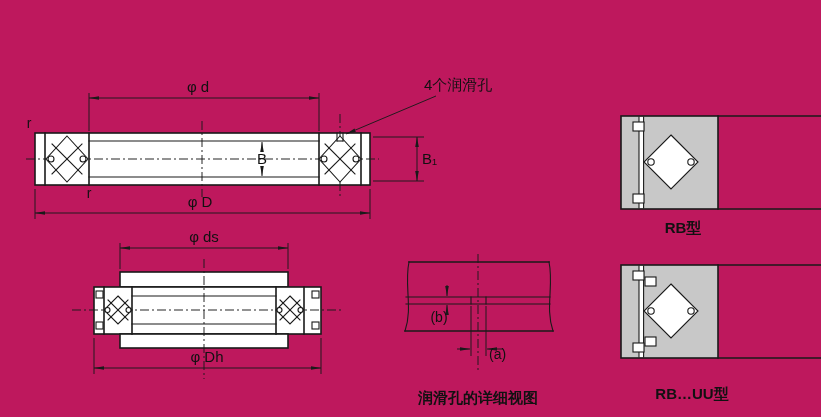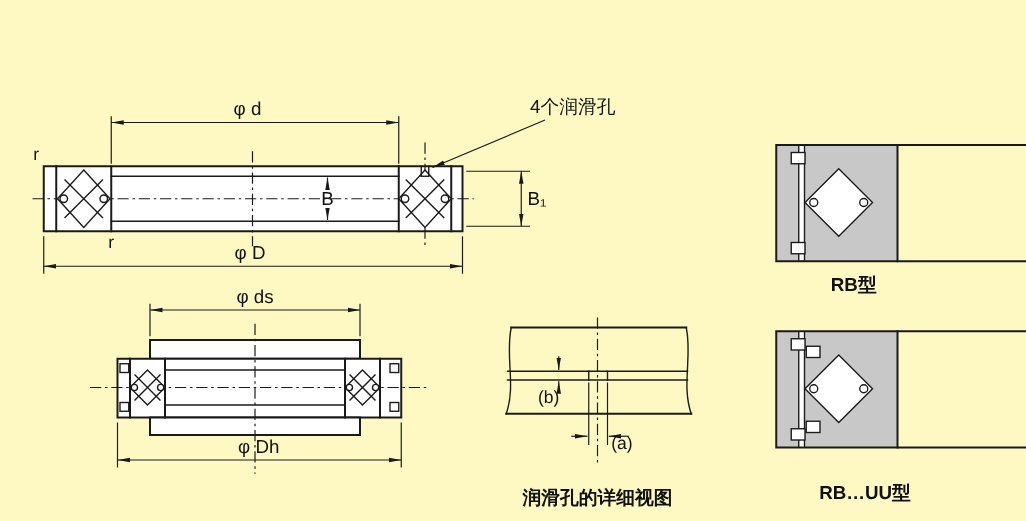--- a/index.html
+++ b/index.html
@@ -3,7 +3,7 @@
 <meta charset="utf-8">
 <style>
   html,body{margin:0;padding:0;background:#fff;}
-  .canvas{position:relative;width:821px;height:417px;background:#fef9c3;overflow:hidden;
+  .canvas{position:relative;width:821px;height:417px;background:#be185d;overflow:hidden;
           font-family:"Liberation Sans","DejaVu Sans",sans-serif;text-align:right;}
   svg{display:block;}
   text{fill:#111;font-family:"Liberation Sans","DejaVu Sans",sans-serif;font-size:15px;}

